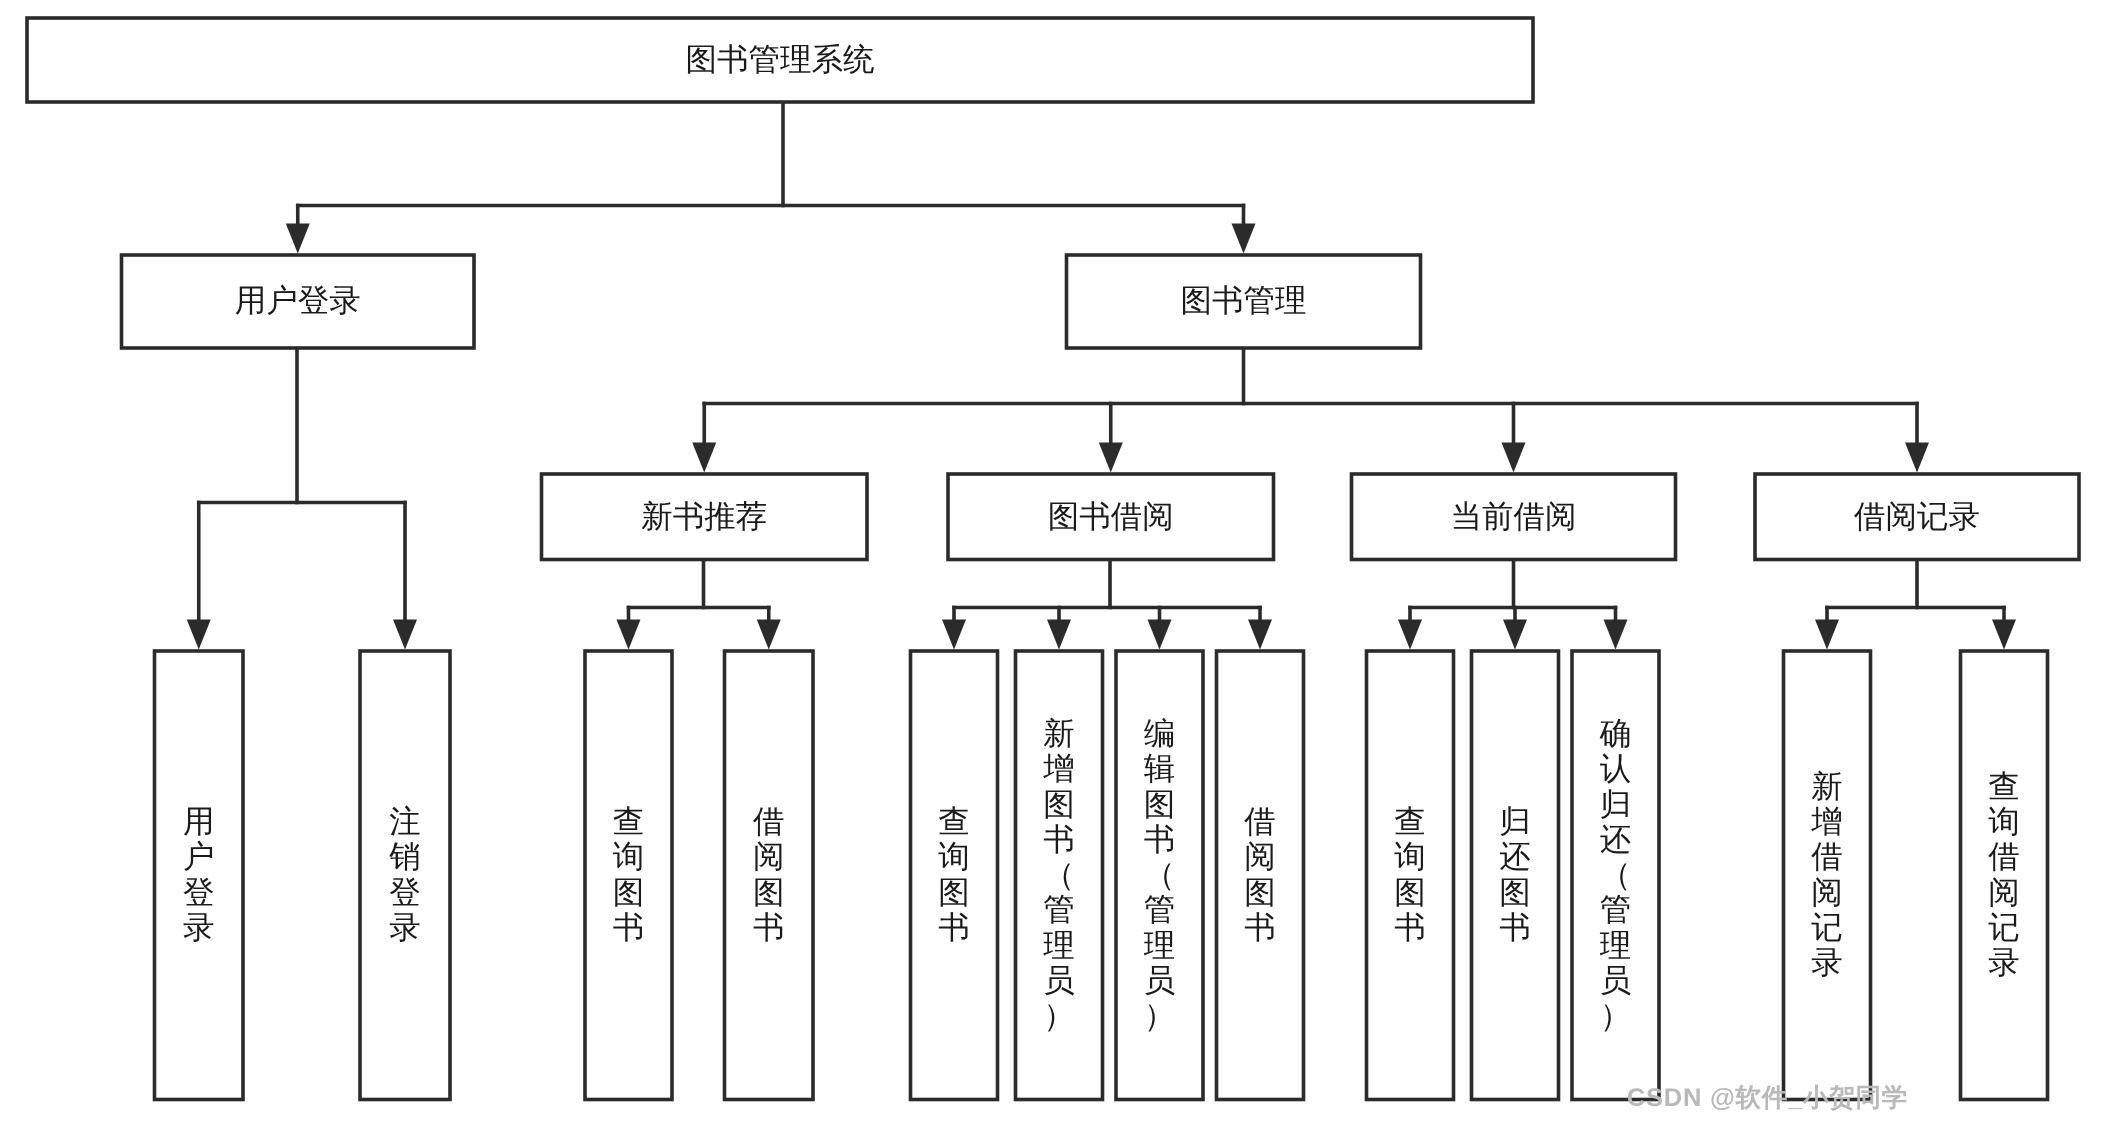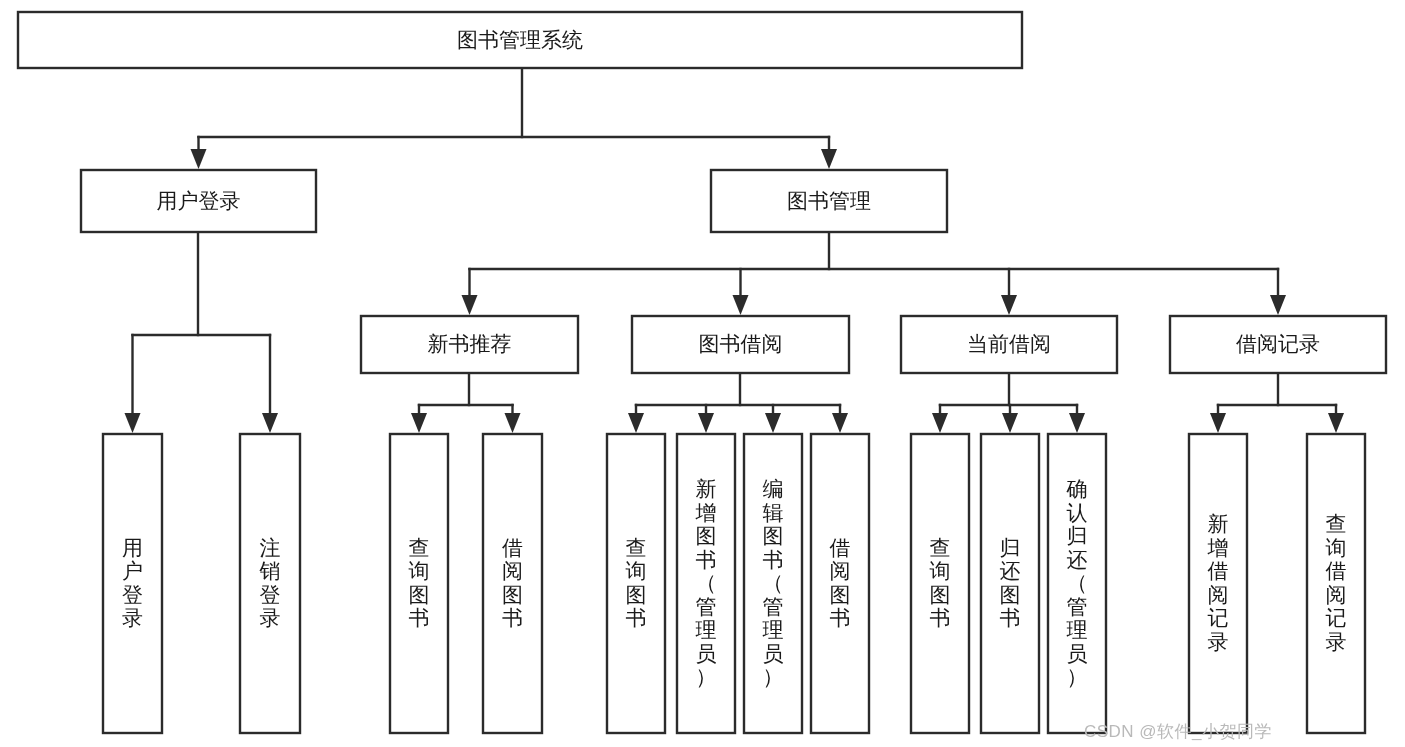--- a/index.html
+++ b/index.html
@@ -25,7 +25,7 @@
   .watermark{
     position:absolute;right:8px;bottom:4px;
     font-family:"Liberation Sans","DejaVu Sans",sans-serif;
-    font-size:17px;color:#b9b9b9;white-space:nowrap;letter-spacing:.5px;
+    font-size:17px;color:#b9b9b9;white-space:nowrap;letter-spacing:.5px;font-weight:bold;
   }
 </style>
 </head>

